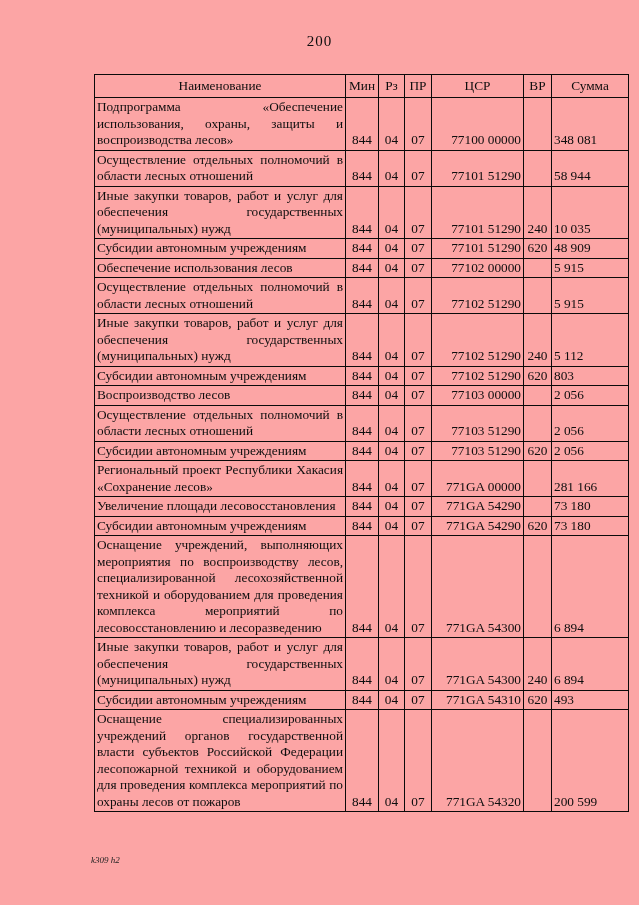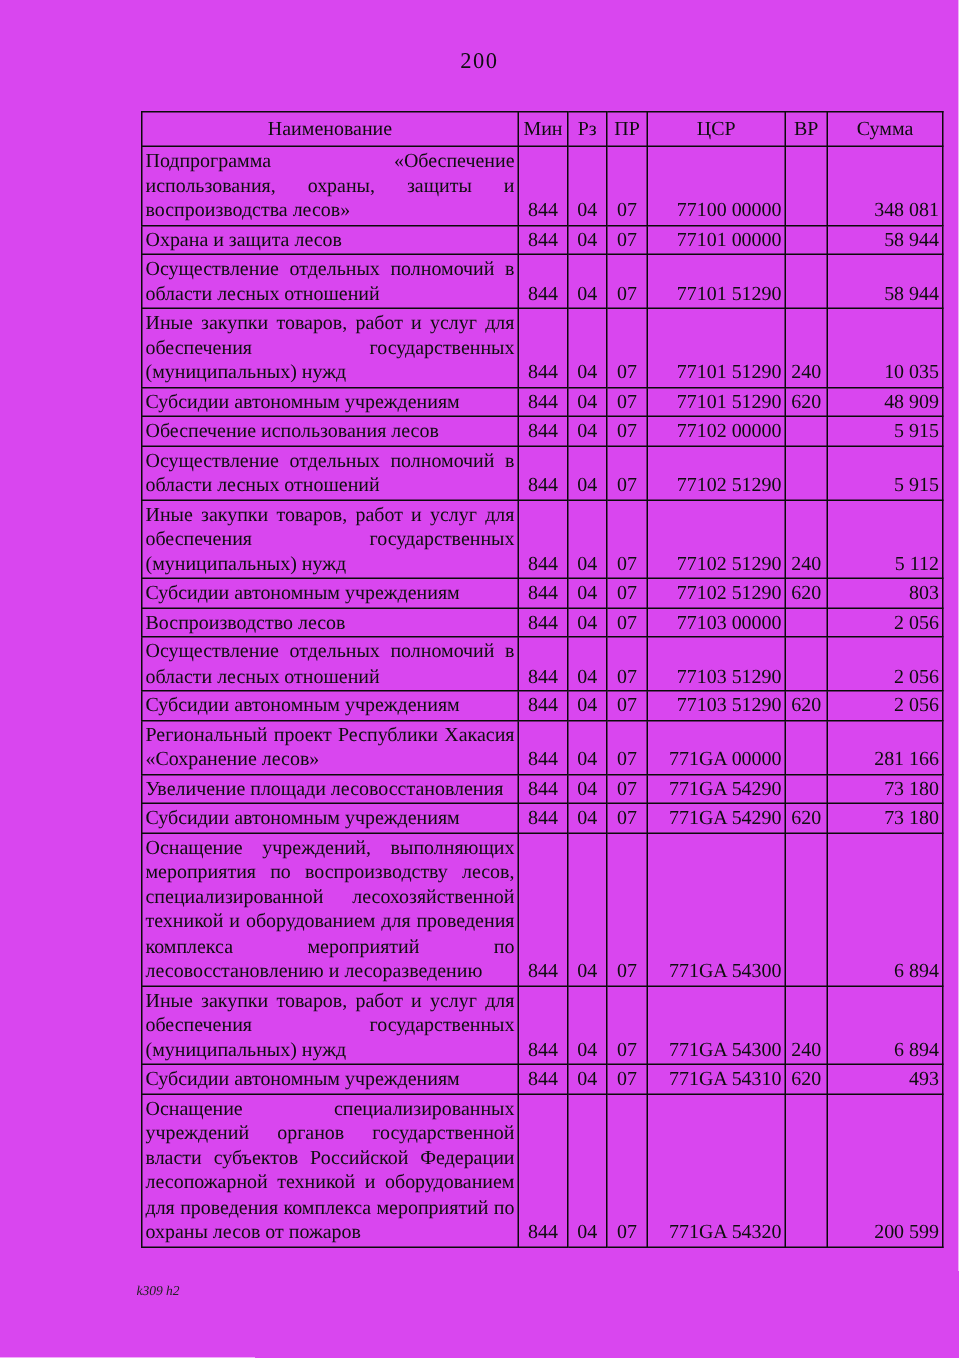--- a/index.html
+++ b/index.html
@@ -11,7 +11,7 @@
     position: relative;
     width: 639px;
     height: 905px;
-    background: #d946ef;
+    background: #fca5a5;
     overflow: hidden;
     font-family: "Liberation Serif", "DejaVu Serif", serif;
     color: #0e0e0e;

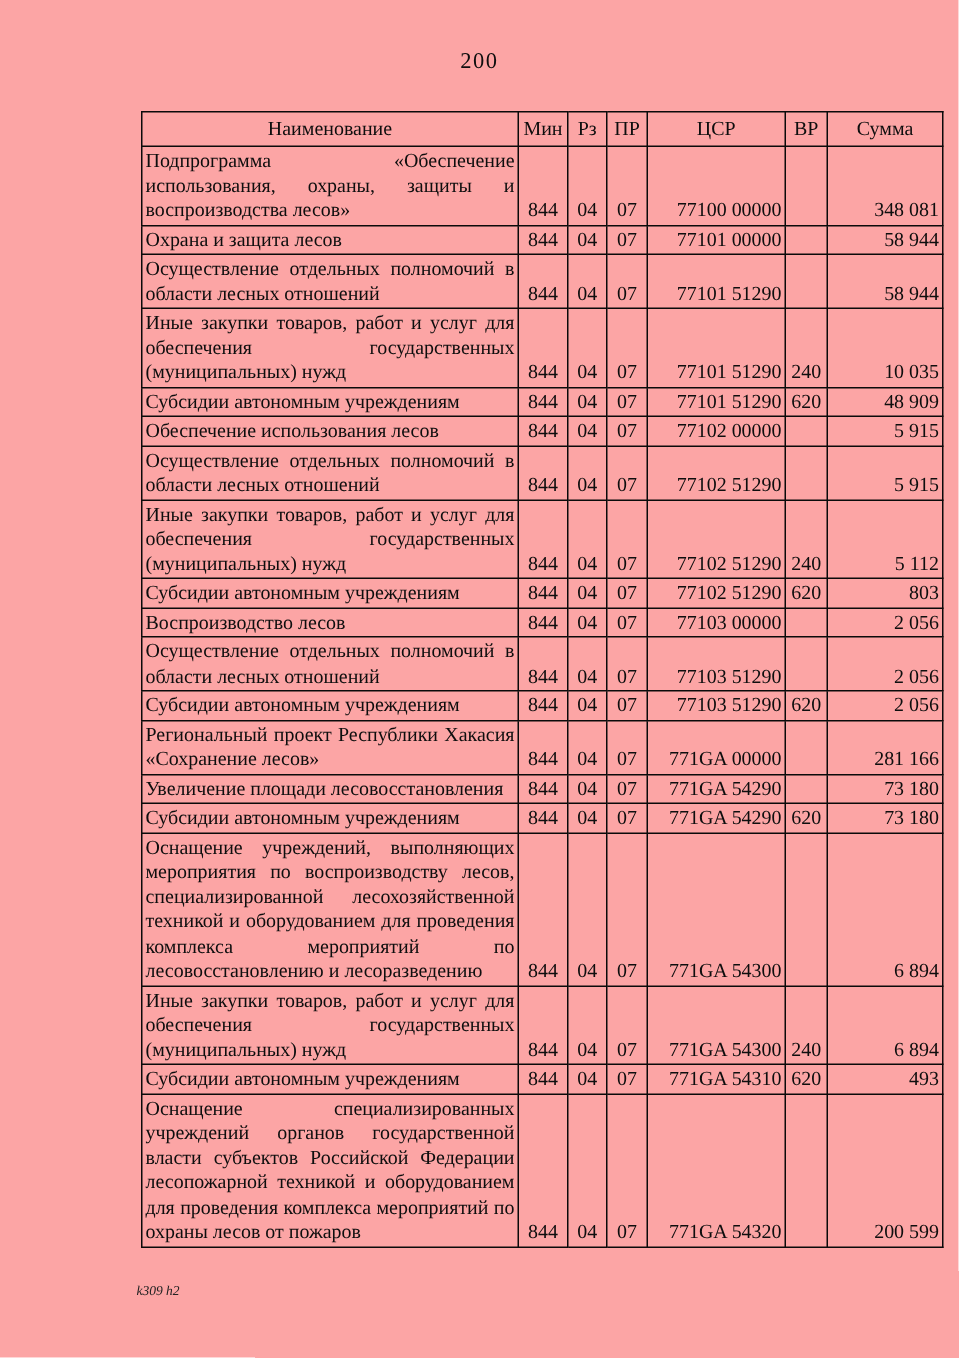--- a/index.html
+++ b/index.html
@@ -70,7 +70,7 @@
     white-space: nowrap;
   }
   .c-sum {
-    text-align: right;
+    text-align: left;
     vertical-align: bottom;
     padding-right: 4px;
     white-space: nowrap;

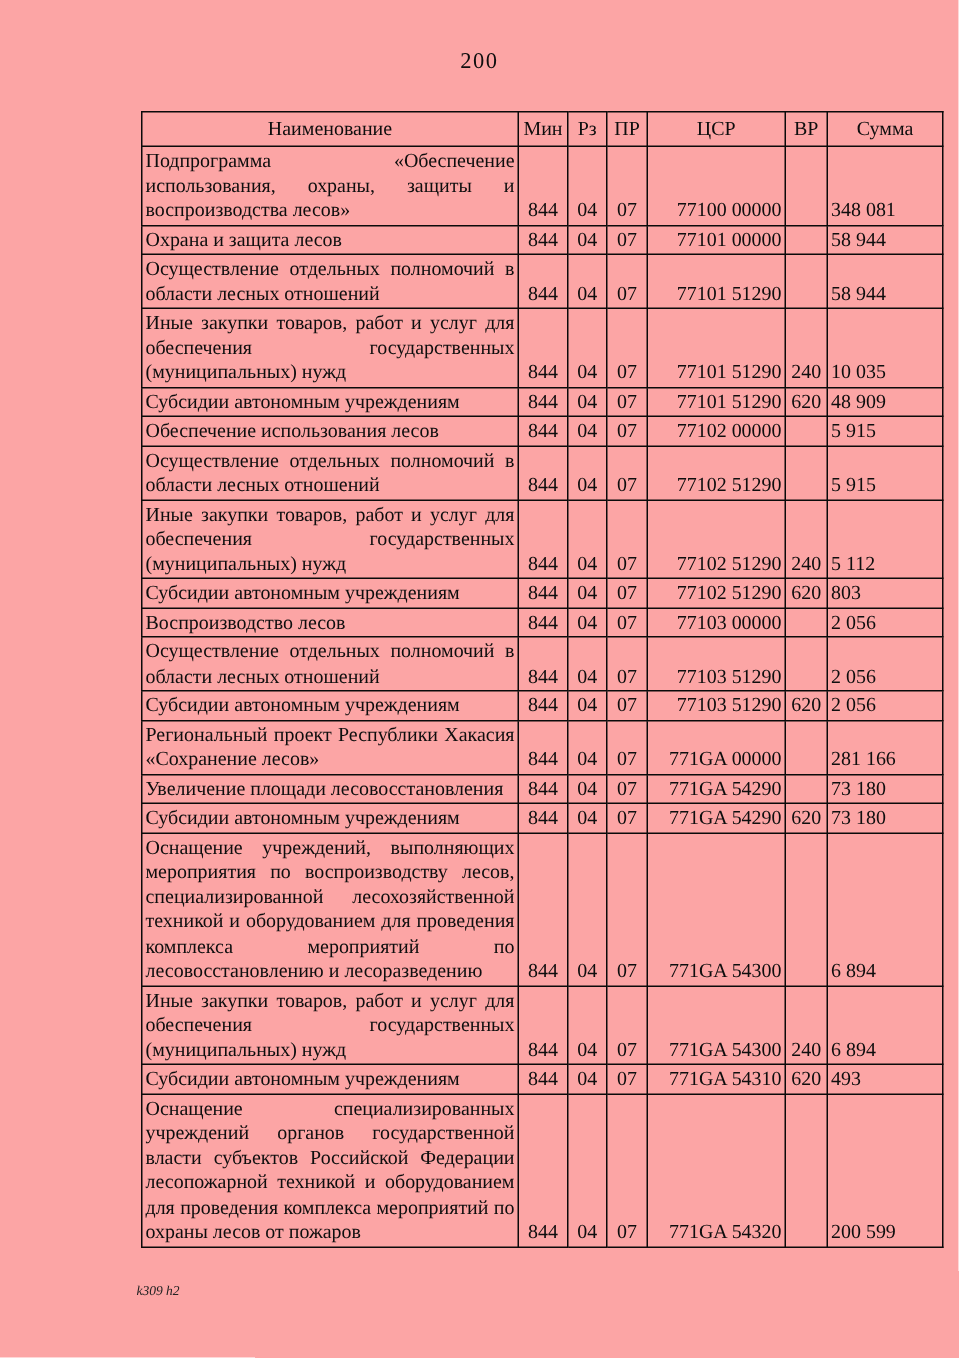--- a/index.html
+++ b/index.html
@@ -124,15 +124,6 @@
           <td class="c-sum">348 081</td>
         </tr>
         <tr>
-          <td class="c-name">Охрана и защита лесов</td>
-          <td class="c-mid">844</td>
-          <td class="c-mid">04</td>
-          <td class="c-mid">07</td>
-          <td class="c-csr">77101 00000</td>
-          <td class="c-mid"></td>
-          <td class="c-sum">58 944</td>
-        </tr>
-        <tr>
           <td class="c-name">Осуществление отдельных полномочий в области лесных отношений</td>
           <td class="c-mid">844</td>
           <td class="c-mid">04</td>

